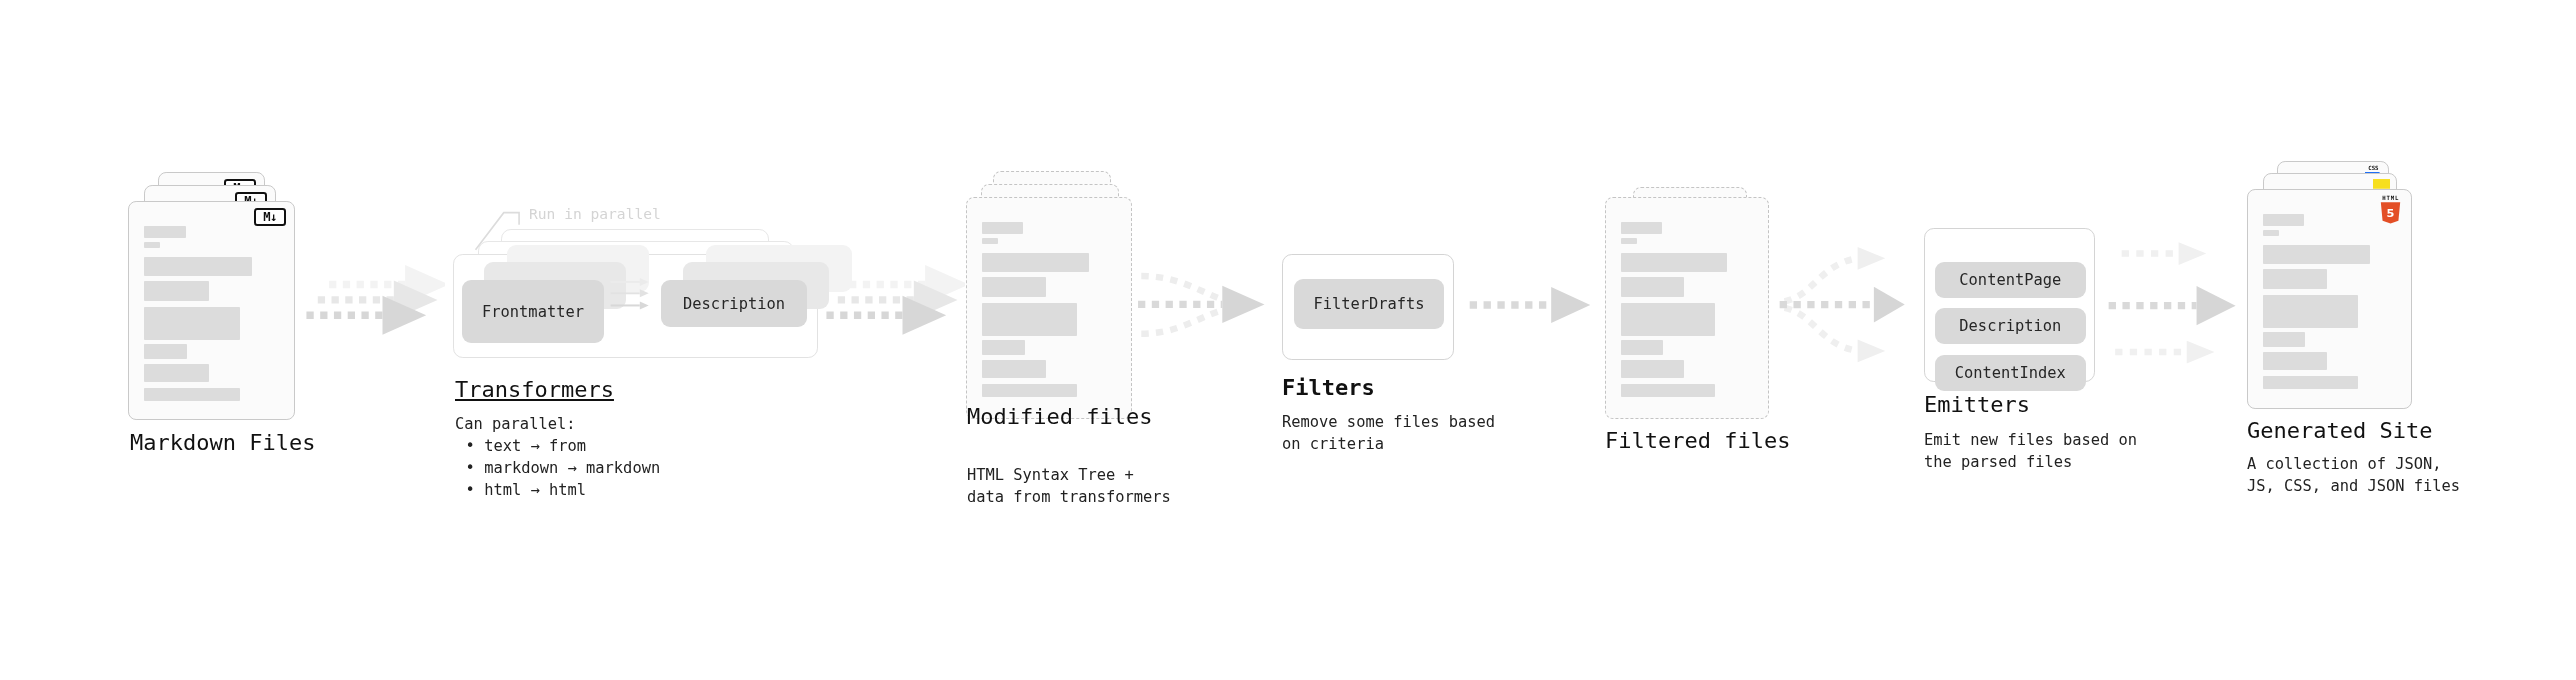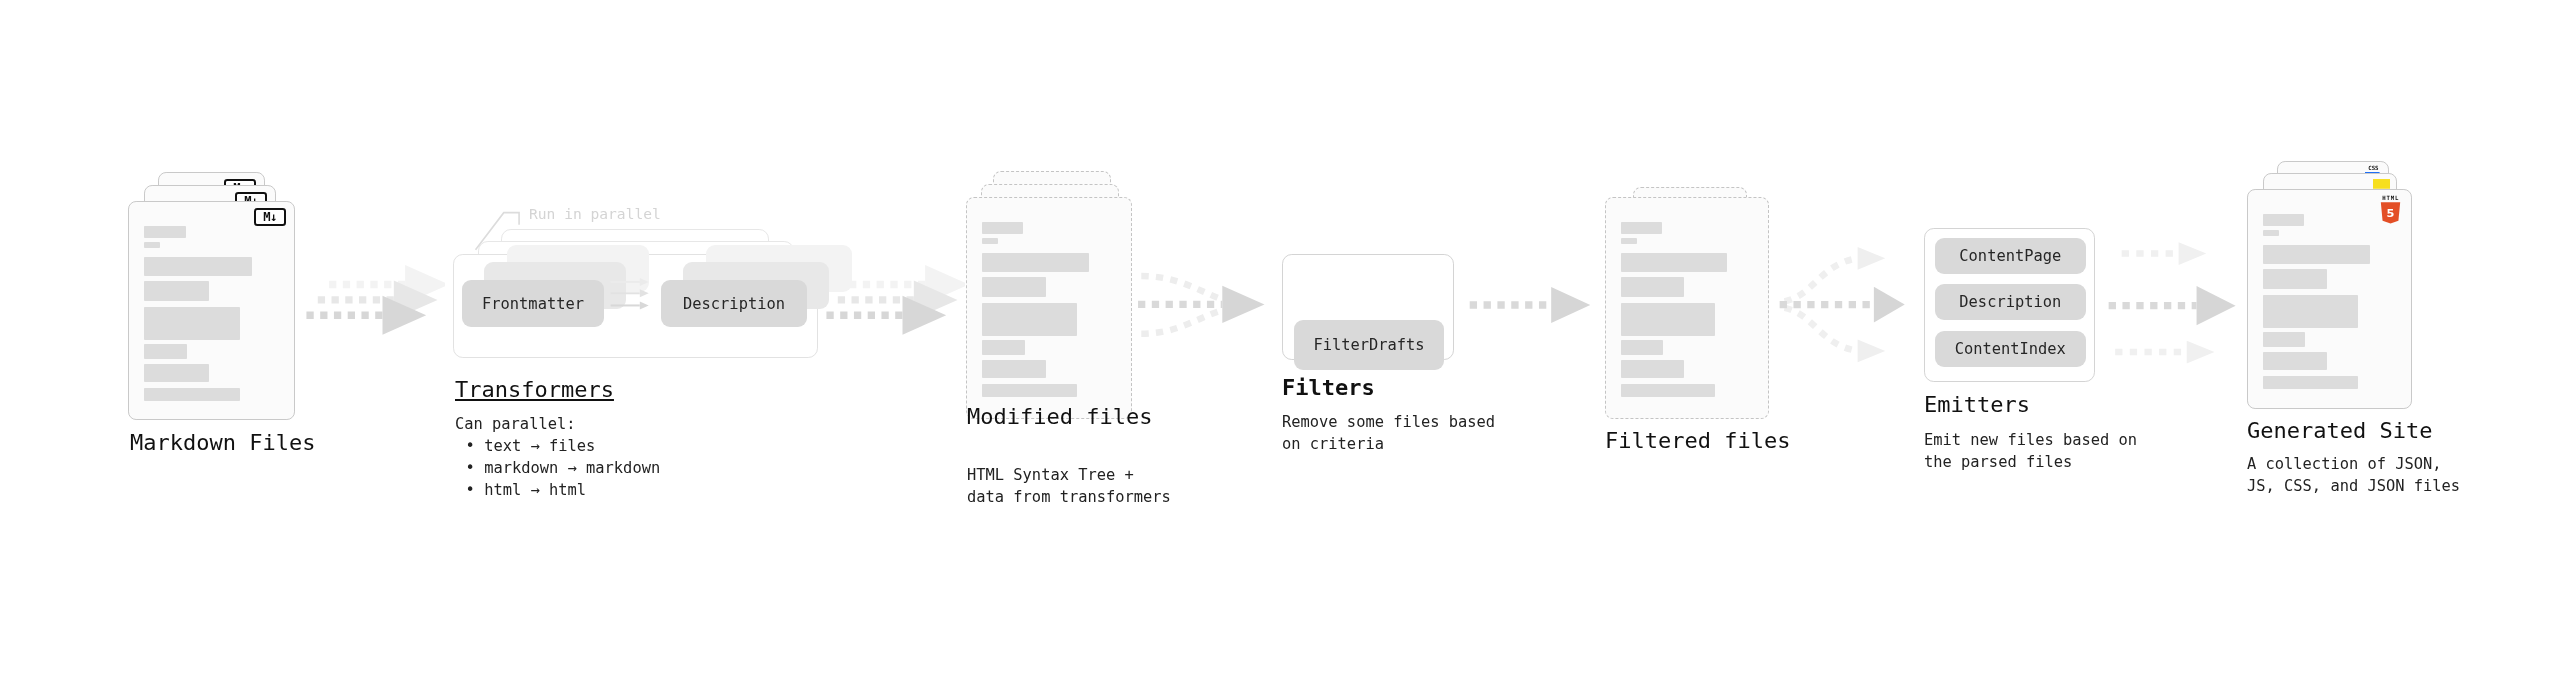--- a/index.html
+++ b/index.html
@@ -70,7 +70,7 @@
     position:absolute;left:9.8px;width:151px;height:36px;
     background:#d9d9d9;border-radius:9px;
     display:flex;align-items:center;justify-content:center;
-    font-size:15.4px;color:#262626;
+    font-size:15.4px;color:#262626;margin-top:24px;
   }
   svg{display:block;}
 </style>

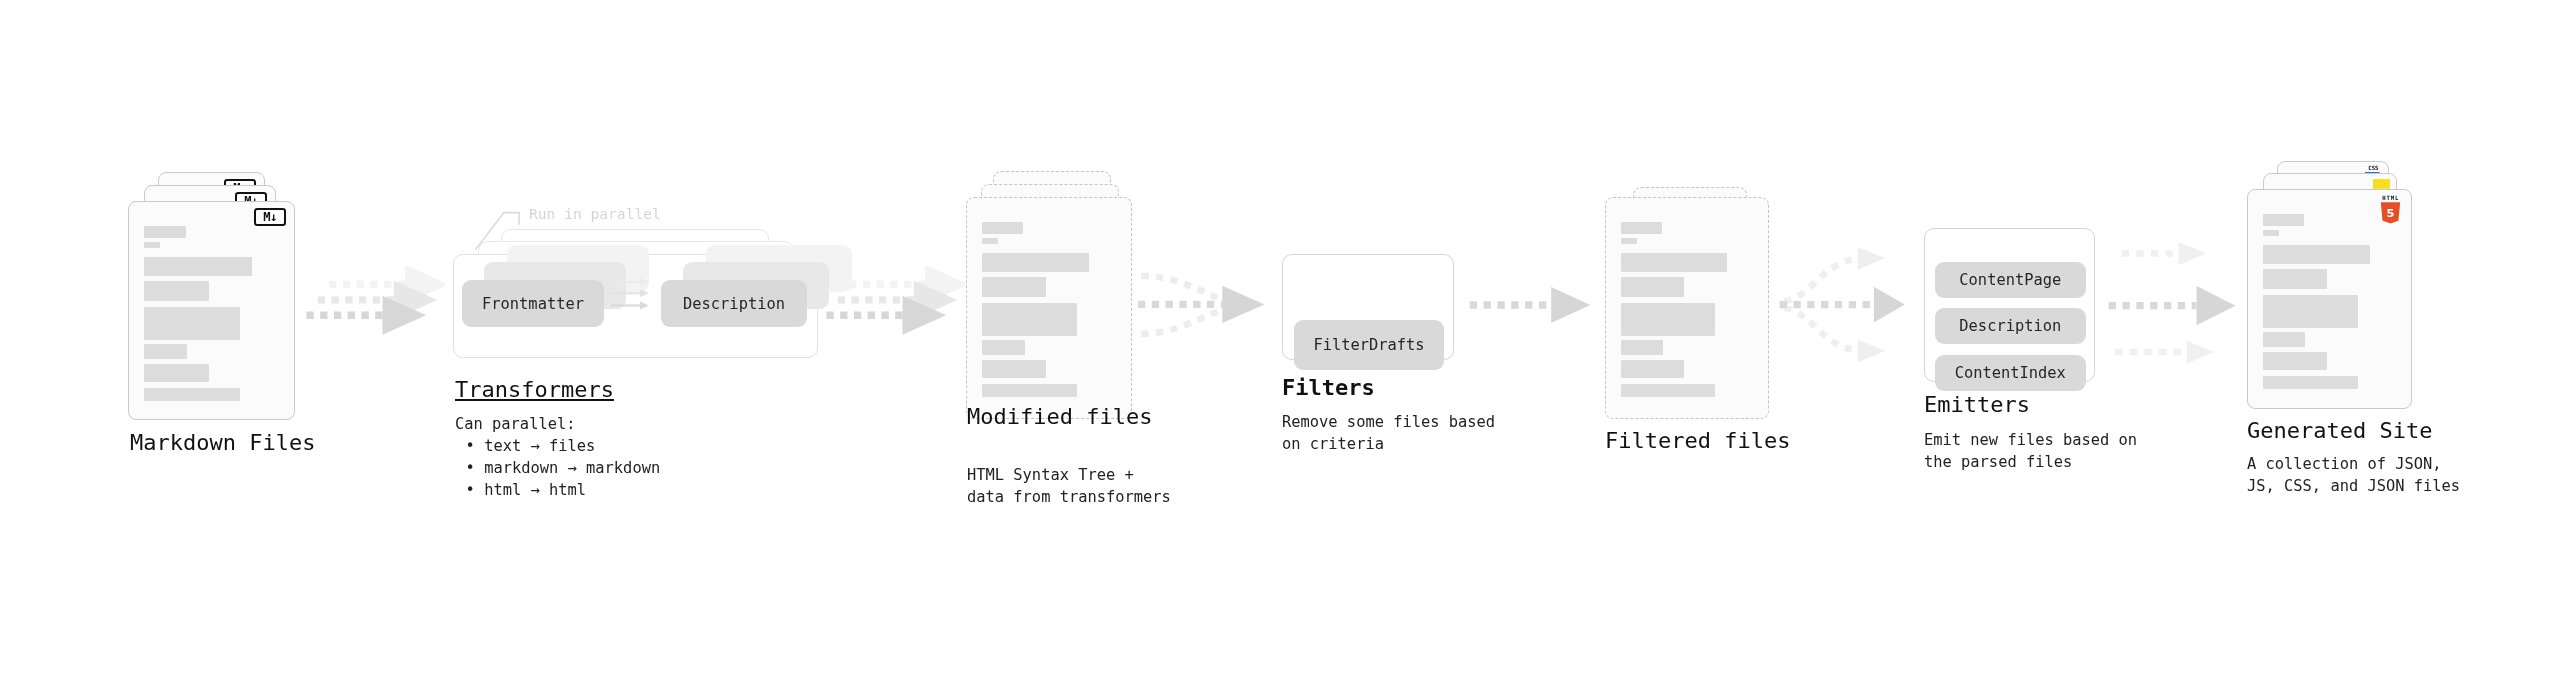--- a/index.html
+++ b/index.html
@@ -129,7 +129,7 @@
 
     <div class="pill ghost2" style="left:507px;top:245px;width:142px;height:47px;"></div>
     <div class="pill ghost1" style="left:484px;top:262px;width:142px;height:47px;"></div>
-    <div class="pill" style="left:462px;top:280px;width:142px;height:47px;">Frontmatter</div>
+    <div class="pill" style="left:462px;top:280px;width:142px;height:63px;">Frontmatter</div>
 
     <div class="pill ghost2" style="left:706px;top:245px;width:146px;height:47px;"></div>
     <div class="pill ghost1" style="left:683px;top:262px;width:146px;height:47px;"></div>

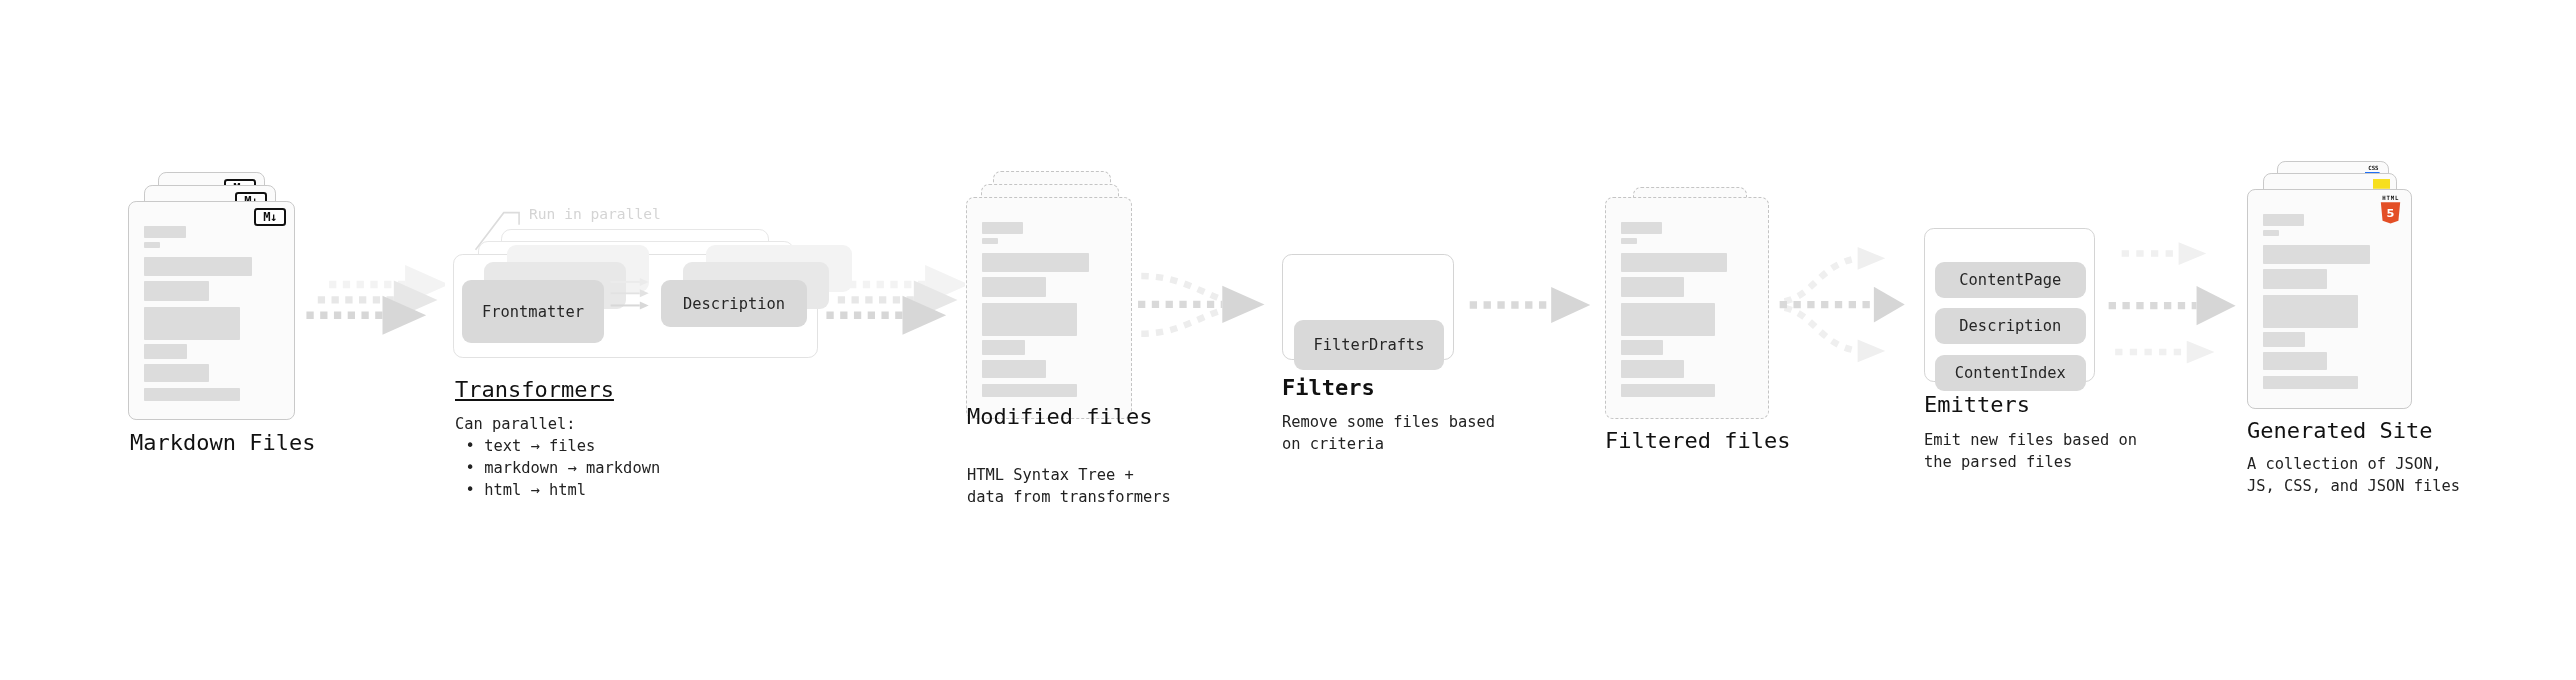--- a/index.html
+++ b/index.html
@@ -205,7 +205,7 @@
 
   <div>
     <div class="frame" style="left:1282px;top:254px;width:172px;height:106px;border-color:#d4d4d4;"></div>
-    <div class="pill" style="left:1294px;top:279px;width:150px;height:50px;margin-top:41px;">FilterDrafts</div>
+    <div class="pill" style="left:1294px;top:279px;width:150px;height:50px;">FilterDrafts</div>
     <div class="stage-title" style="left:1282px;top:375px;font-weight:bold;">Filters</div>
     <div class="stage-desc" style="left:1282px;top:411px;">
       <div>Remove some files based</div>

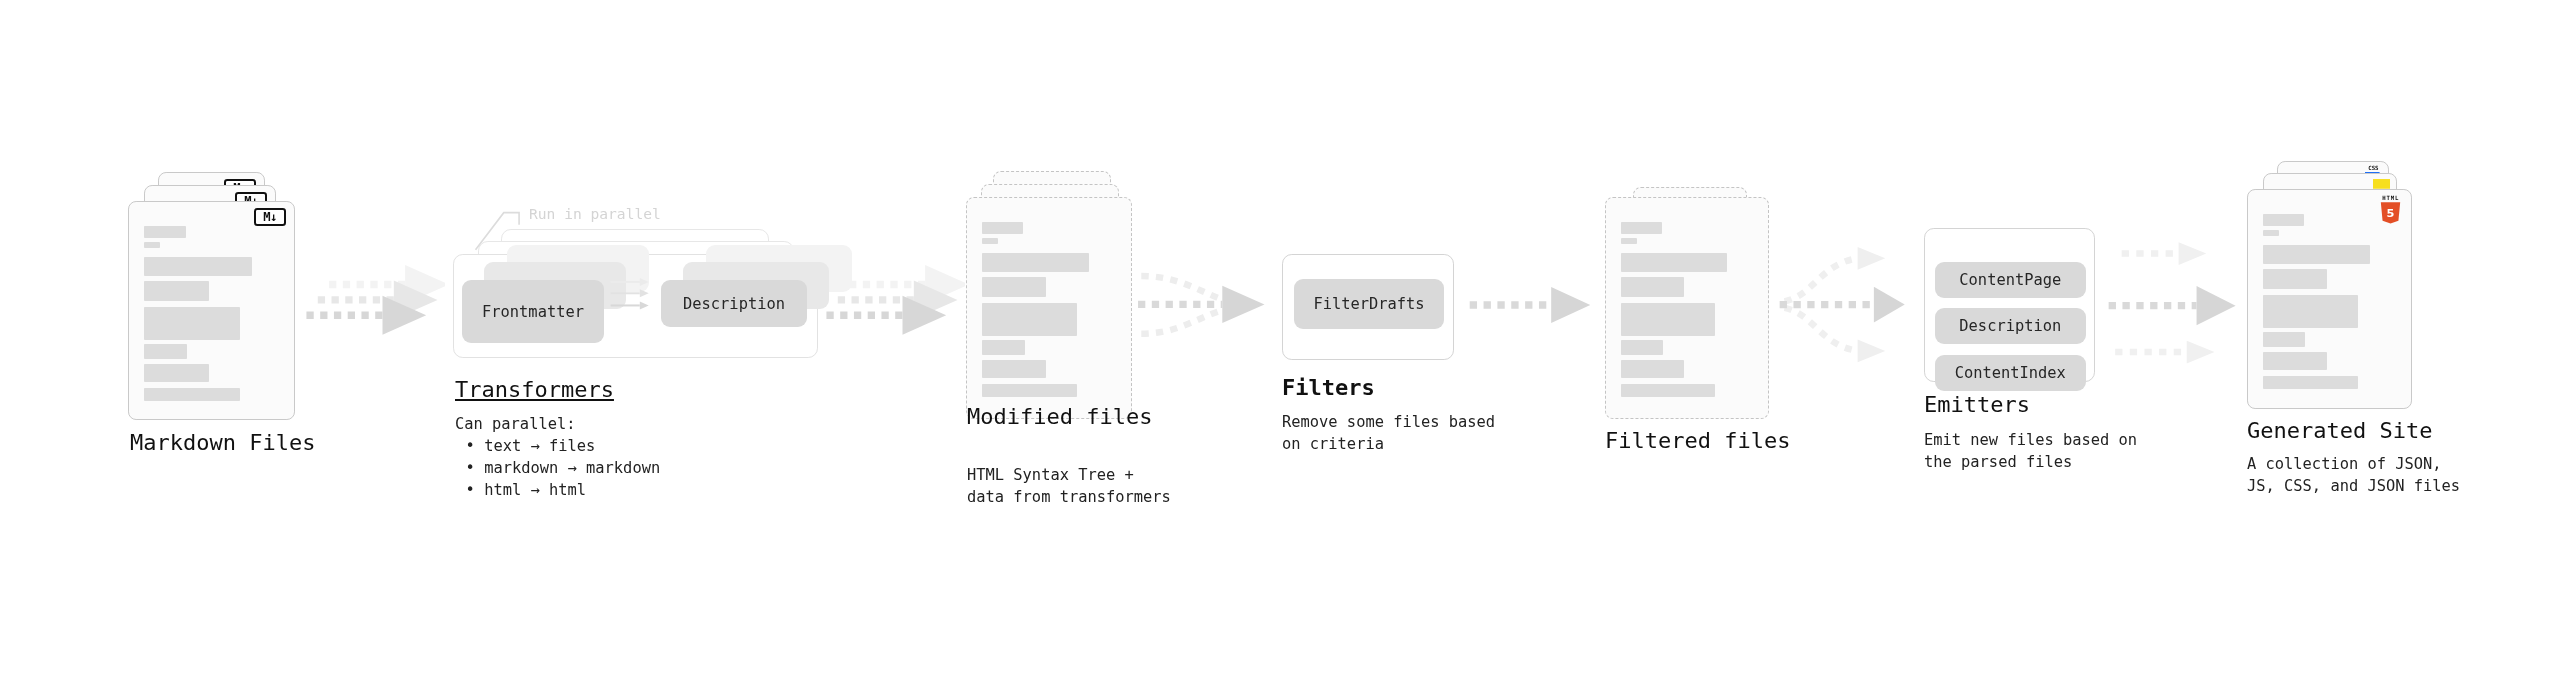--- a/index.html
+++ b/index.html
@@ -153,7 +153,7 @@
     <div class="stage-title" style="left:455px;top:377px;text-decoration:underline;">Transformers</div>
     <div class="stage-desc" style="left:455px;top:413px;">
       <div>Can parallel:</div>
-      <div style="padding-left:10.6px;">• text → files</div>
+      <div style="padding-left:10.6px;">• text → from</div>
       <div style="padding-left:10.6px;">• markdown → markdown</div>
       <div style="padding-left:10.6px;">• html → html</div>
     </div>

